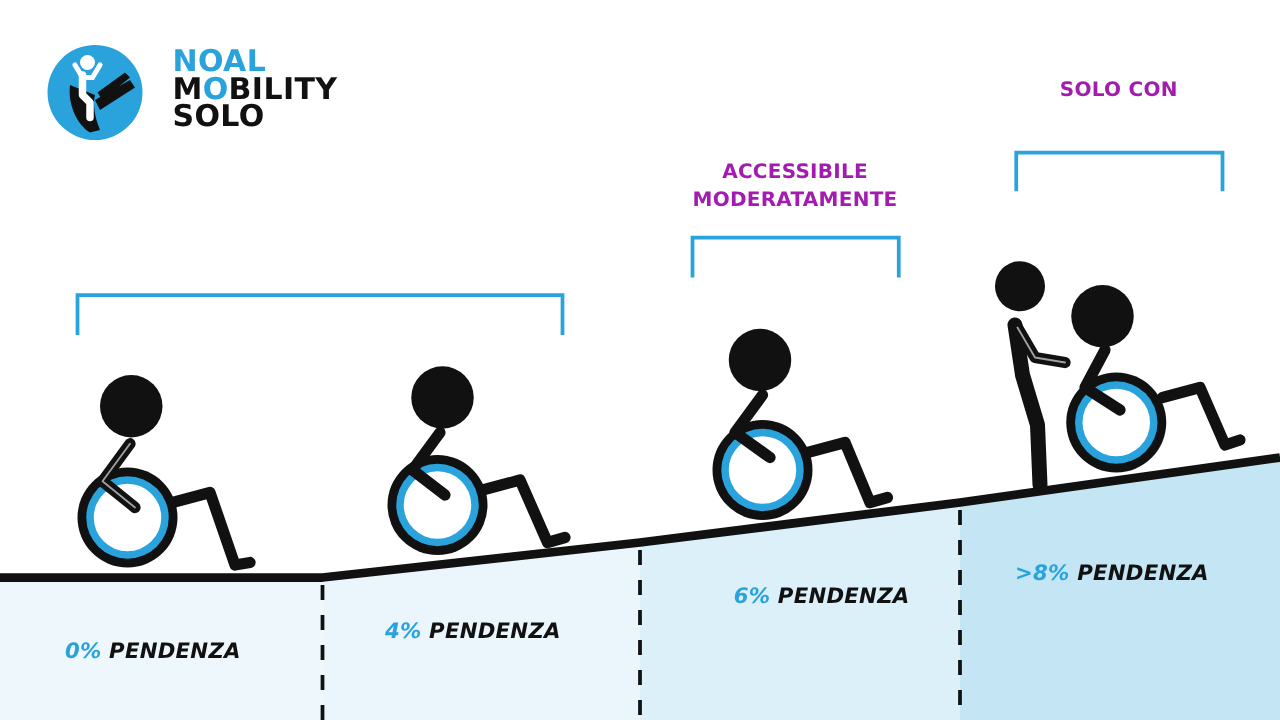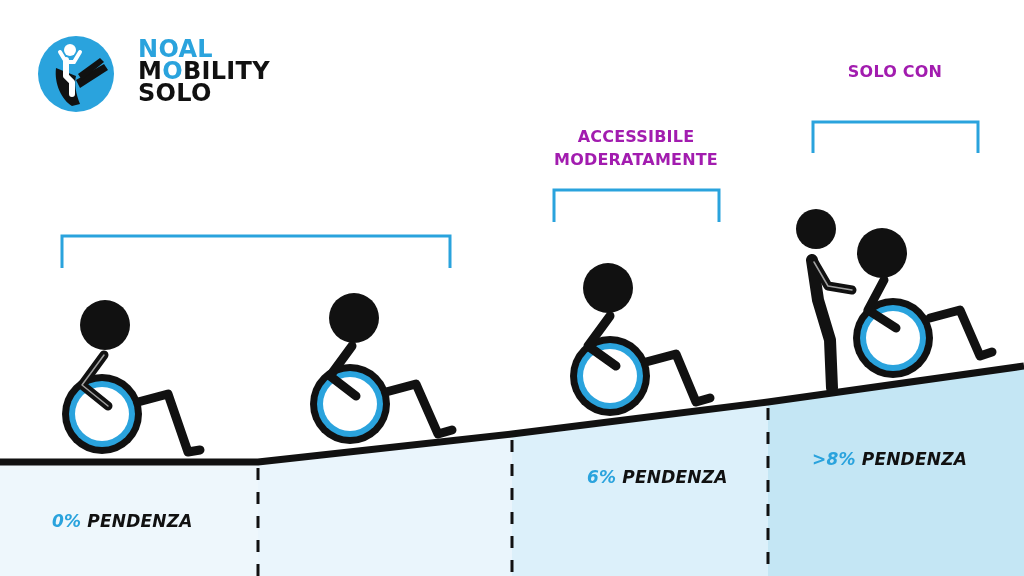--- a/index.html
+++ b/index.html
@@ -110,6 +110,9 @@
   <div class="label" style="left:52px; top:511px;">
     <span class="pct">0%</span><span>PENDENZA</span>
   </div>
+  <div class="label" style="left:308px; top:495px;">
+    <span class="pct">4%</span><span>PENDENZA</span>
+  </div>
   <div class="label" style="left:563px; top:467px;margin-left:24px;">
     <span class="pct">6%</span><span>PENDENZA</span>
   </div>

